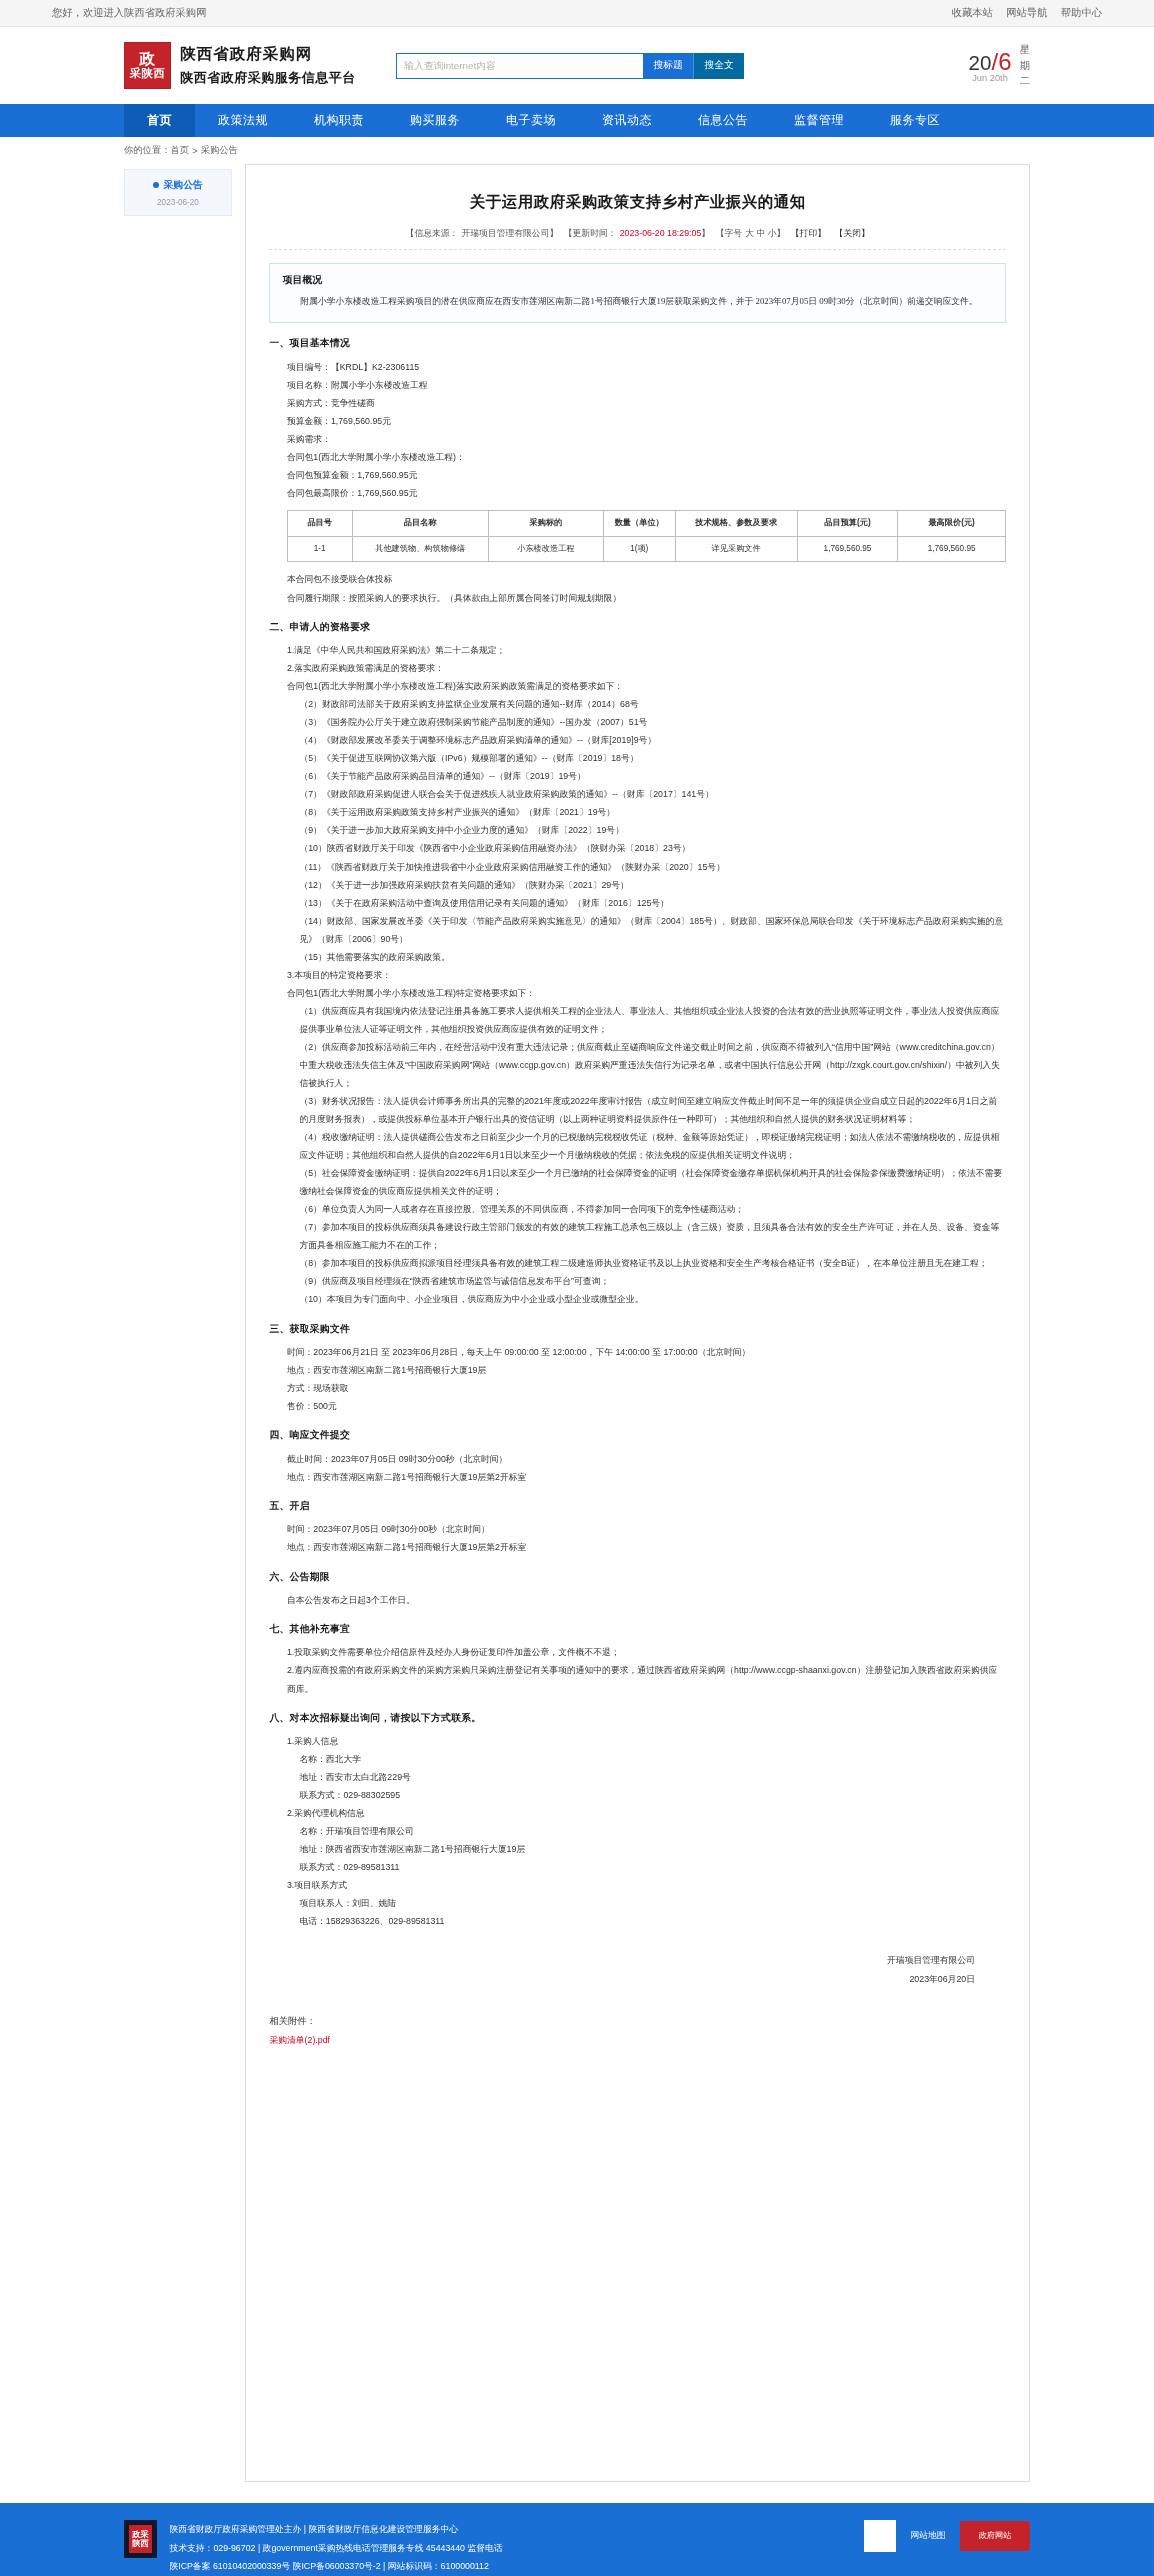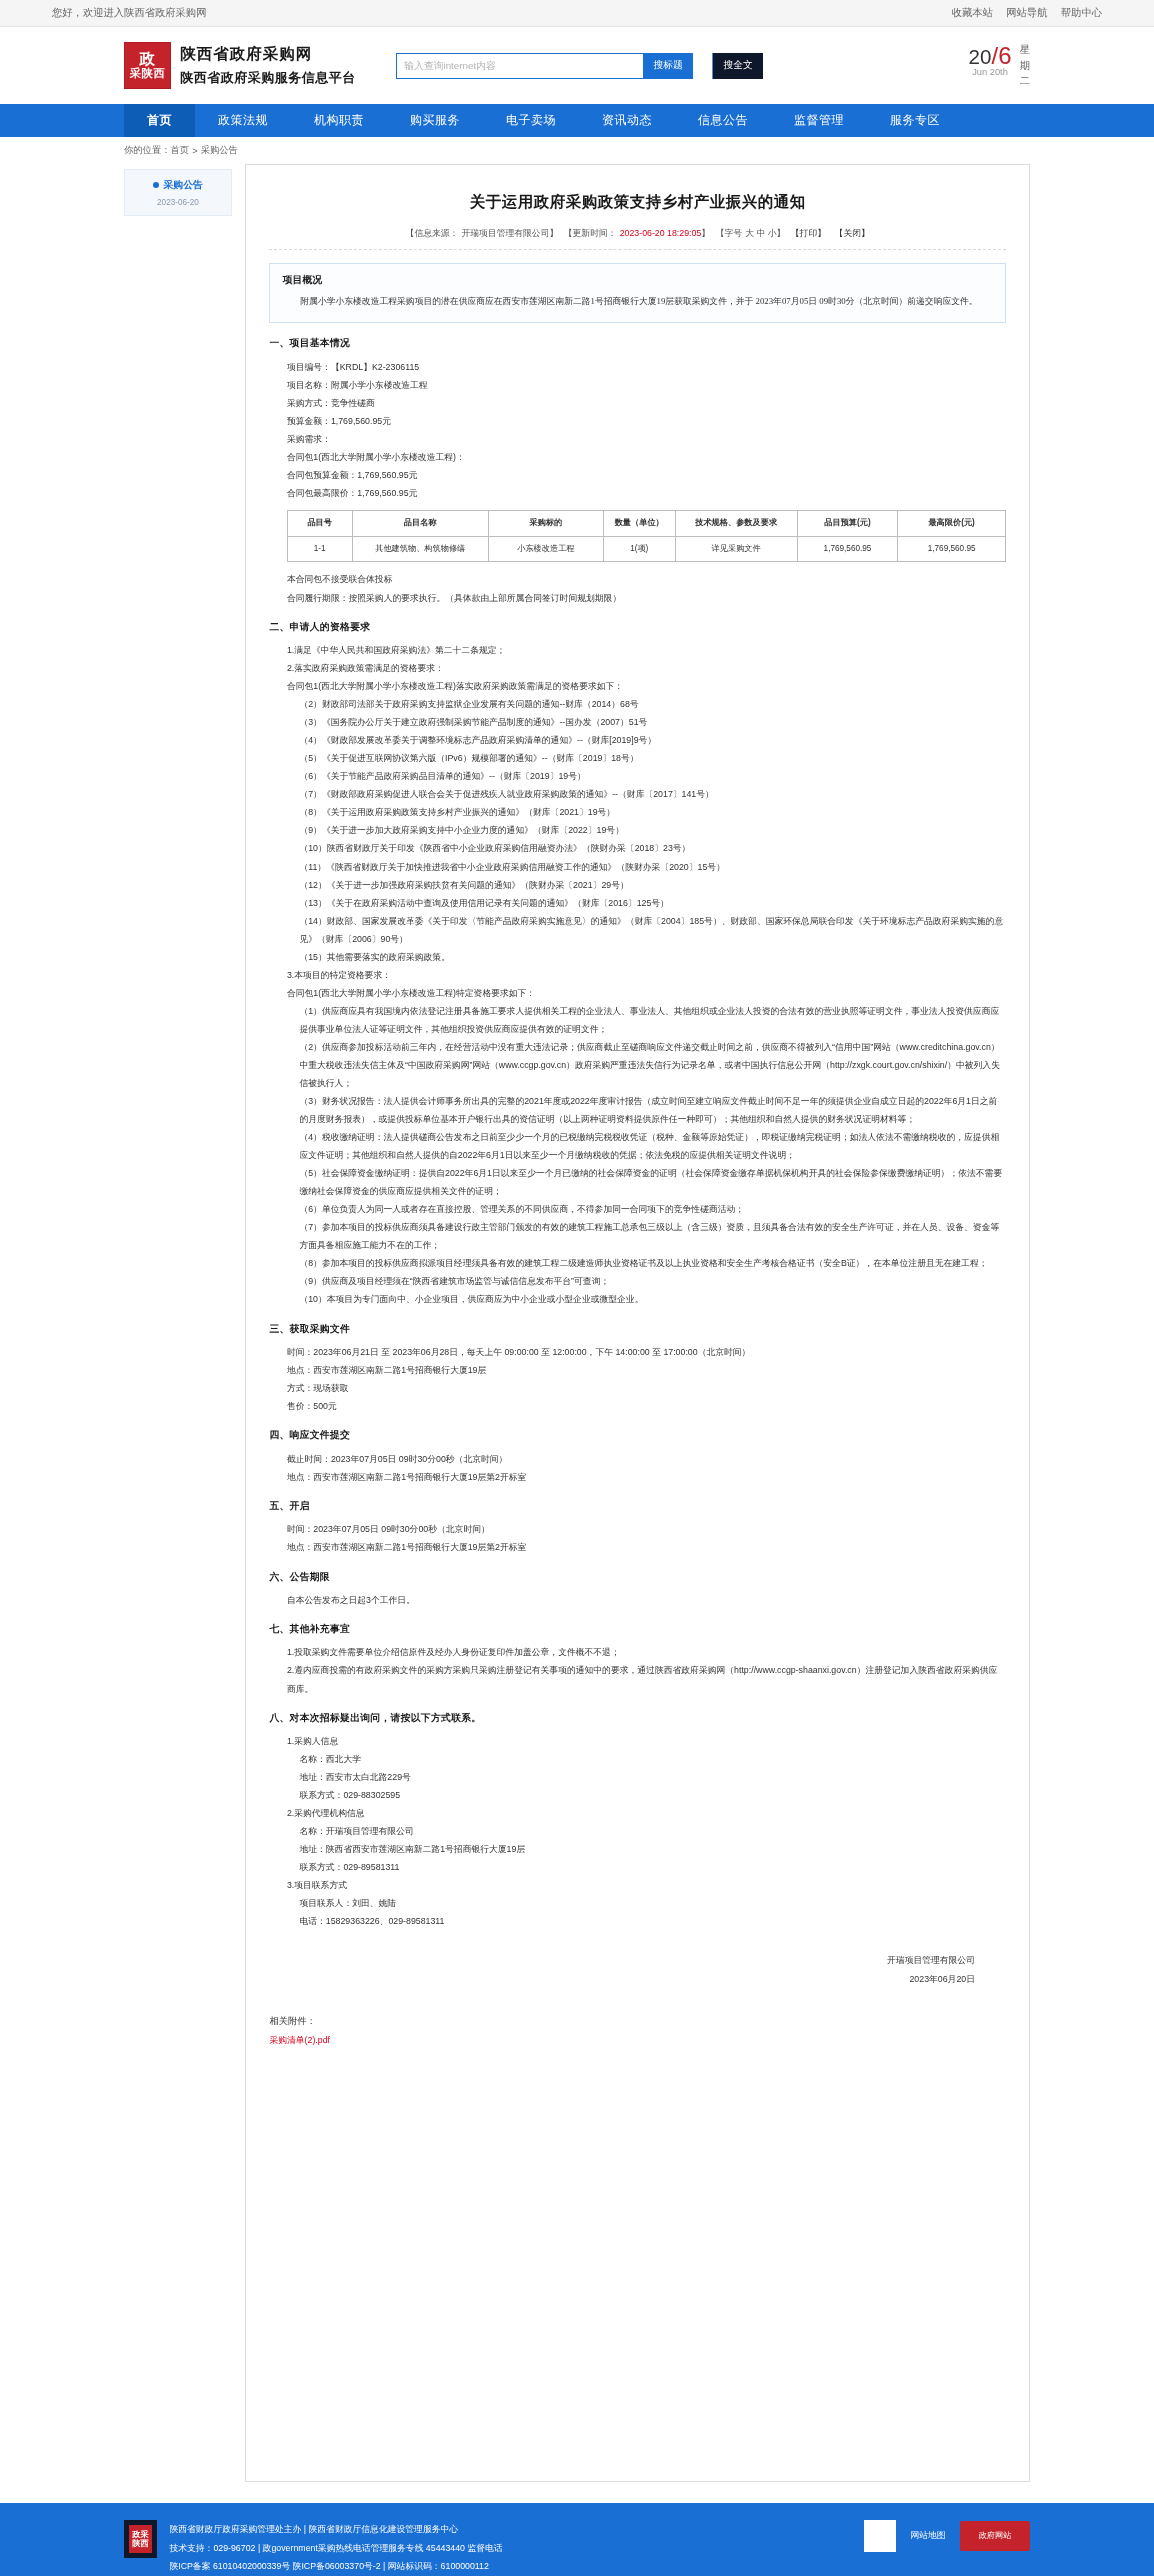--- a/index.html
+++ b/index.html
@@ -75,11 +75,10 @@
   }
   .btn-search2 {
     height: 26px; padding: 0 10.3px;
-    background: #0f172a; color: #fff;
+    background: #0369a1; color: #fff;
     border: none; border-left: 0.5px solid #4a90e2;
     font-size: 9.8px; cursor: pointer;
     font-family: Liberation Serif, serif;
-    margin-left: 19px;
   }
 
   .datebox { display: flex; align-items: flex-start; gap: 8.2px; }

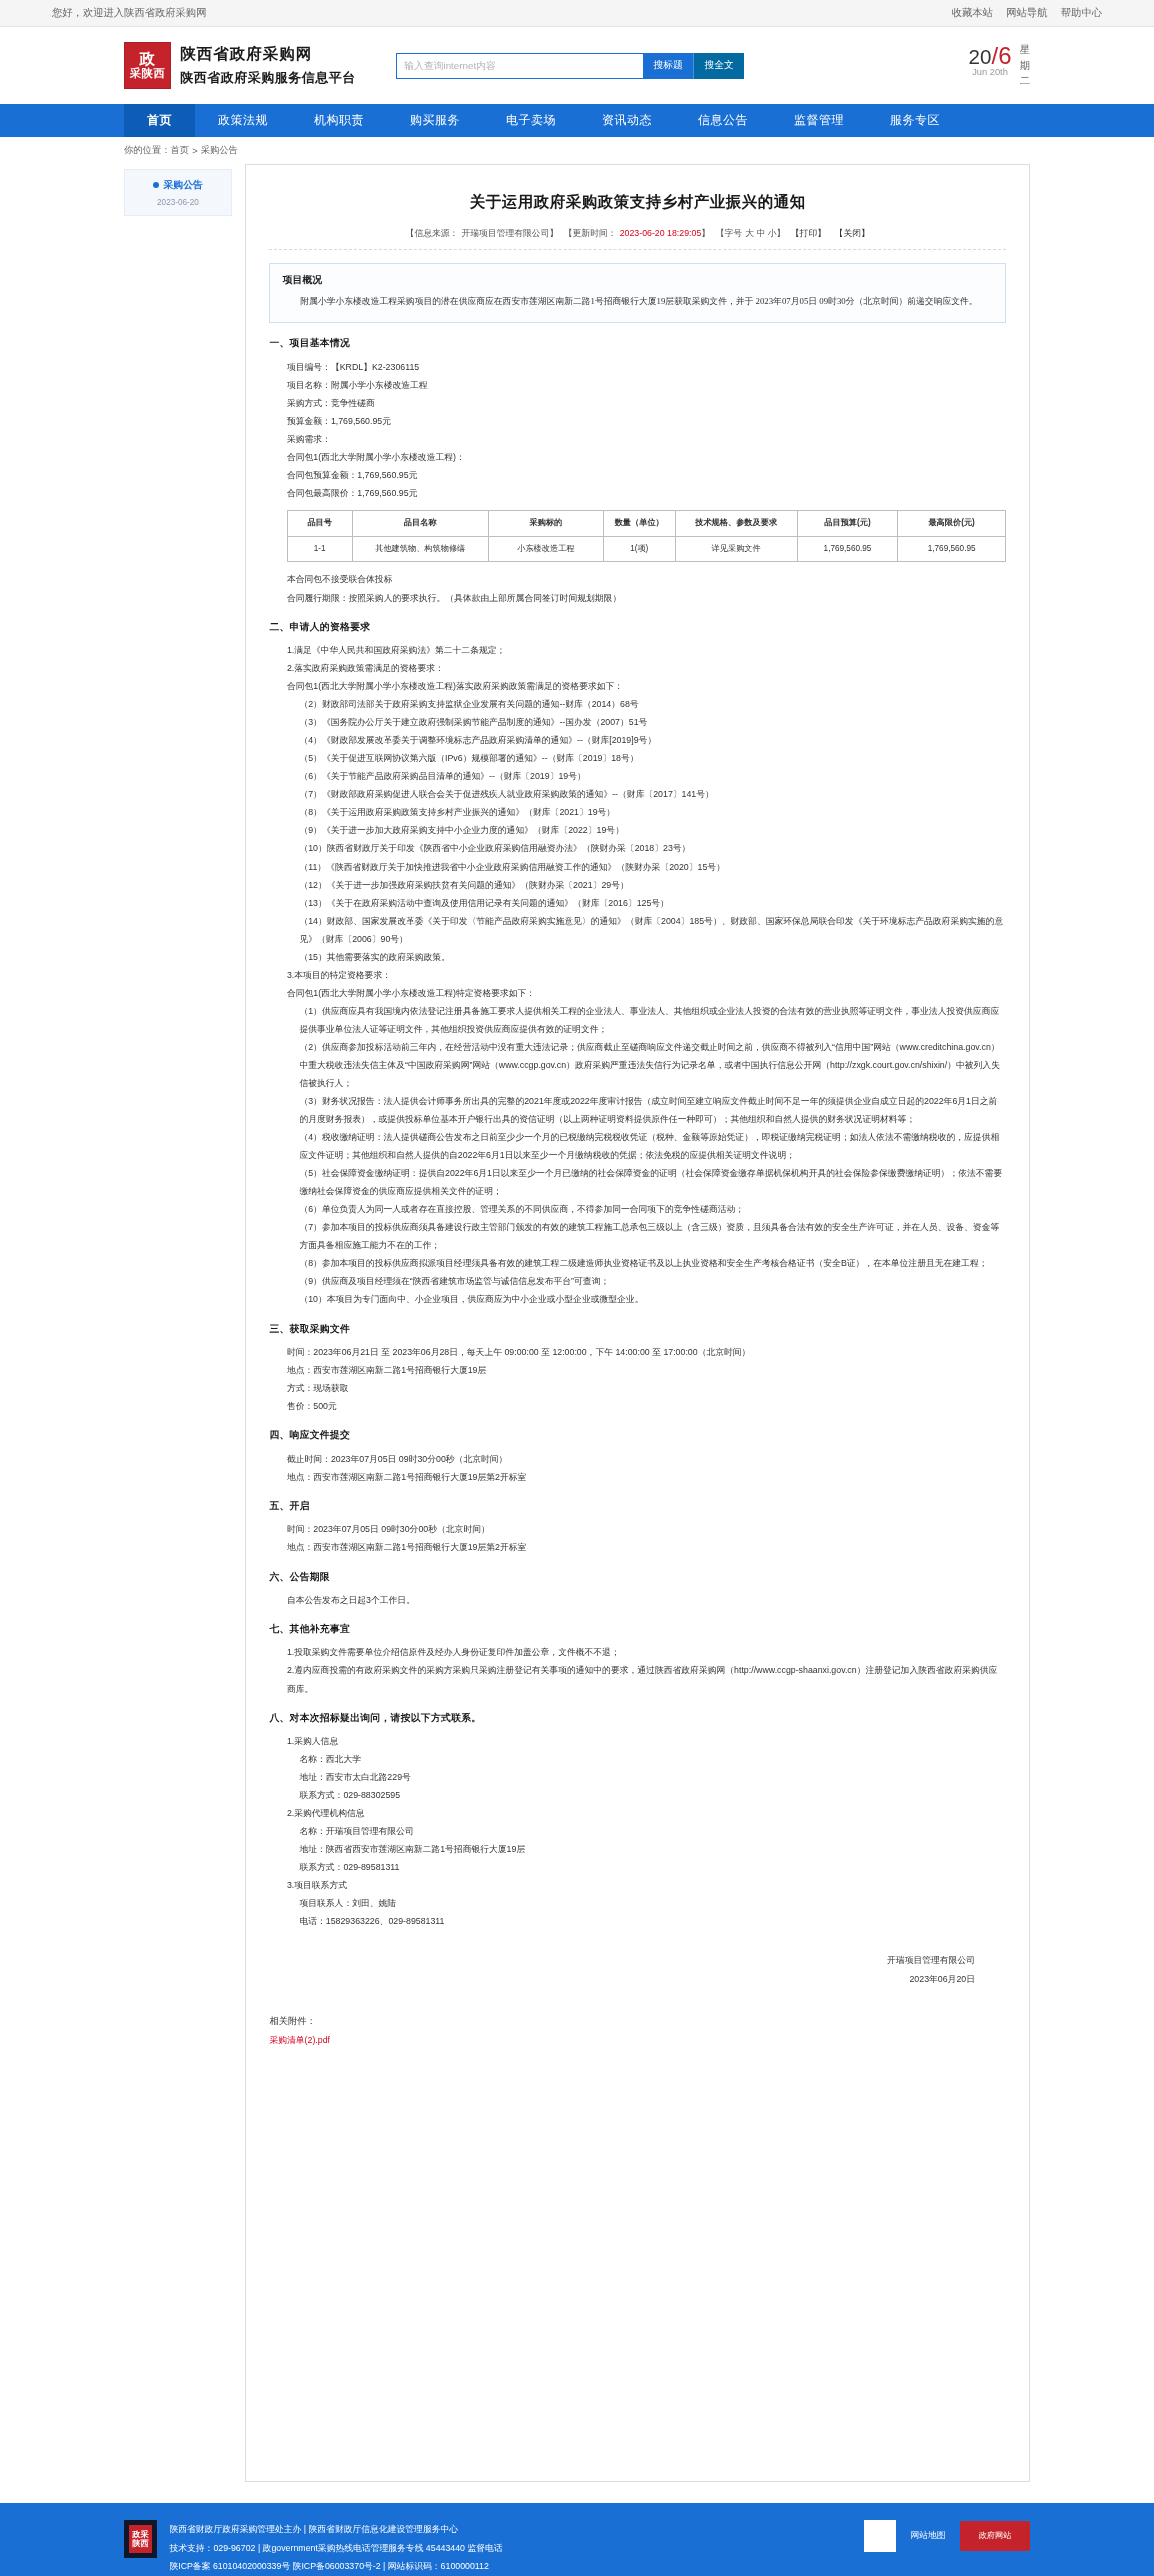--- a/index.html
+++ b/index.html
@@ -81,7 +81,7 @@
     font-family: Liberation Serif, serif;
   }
 
-  .datebox { display: flex; align-items: flex-start; gap: 8.2px; }
+  .datebox { display: flex; align-items: center; gap: 8.2px; }
   .date-main { font-size: 20.6px; color: #333; font-weight: 300;}
   .date-main .big { color: #c4232b; font-size: 24px; font-weight: 400;}
   .date-sub { font-size: 9.3px; color: #999; text-align: center; margin-top: -3.1px;}

